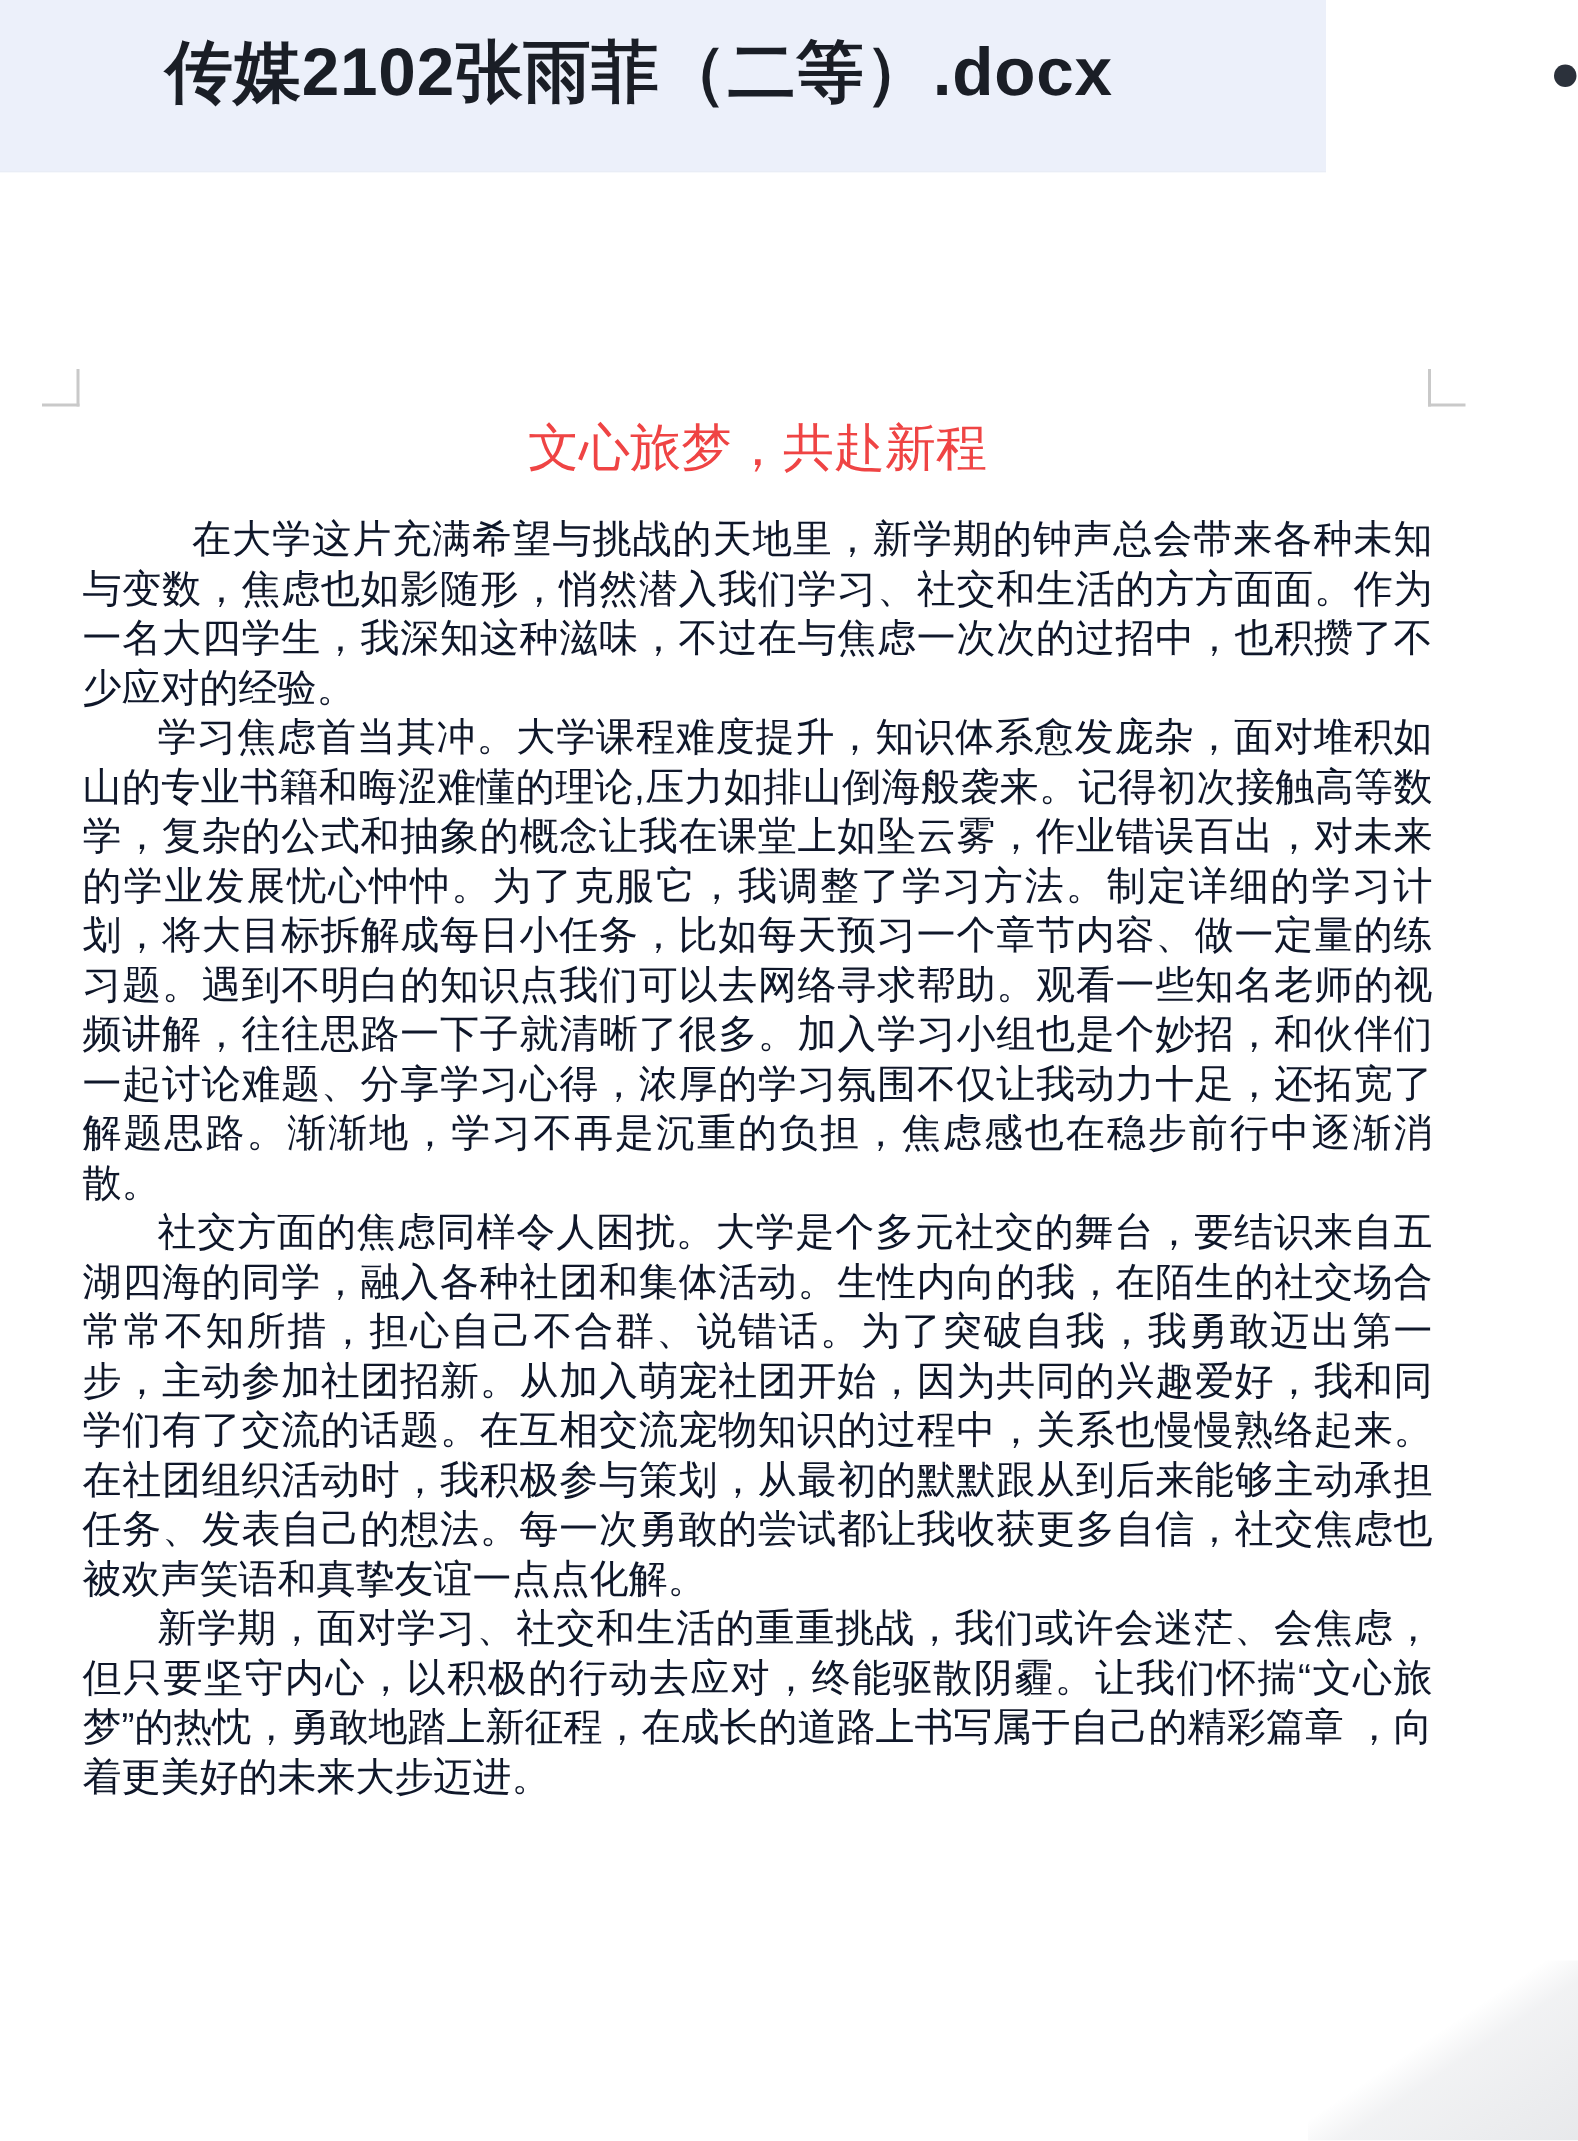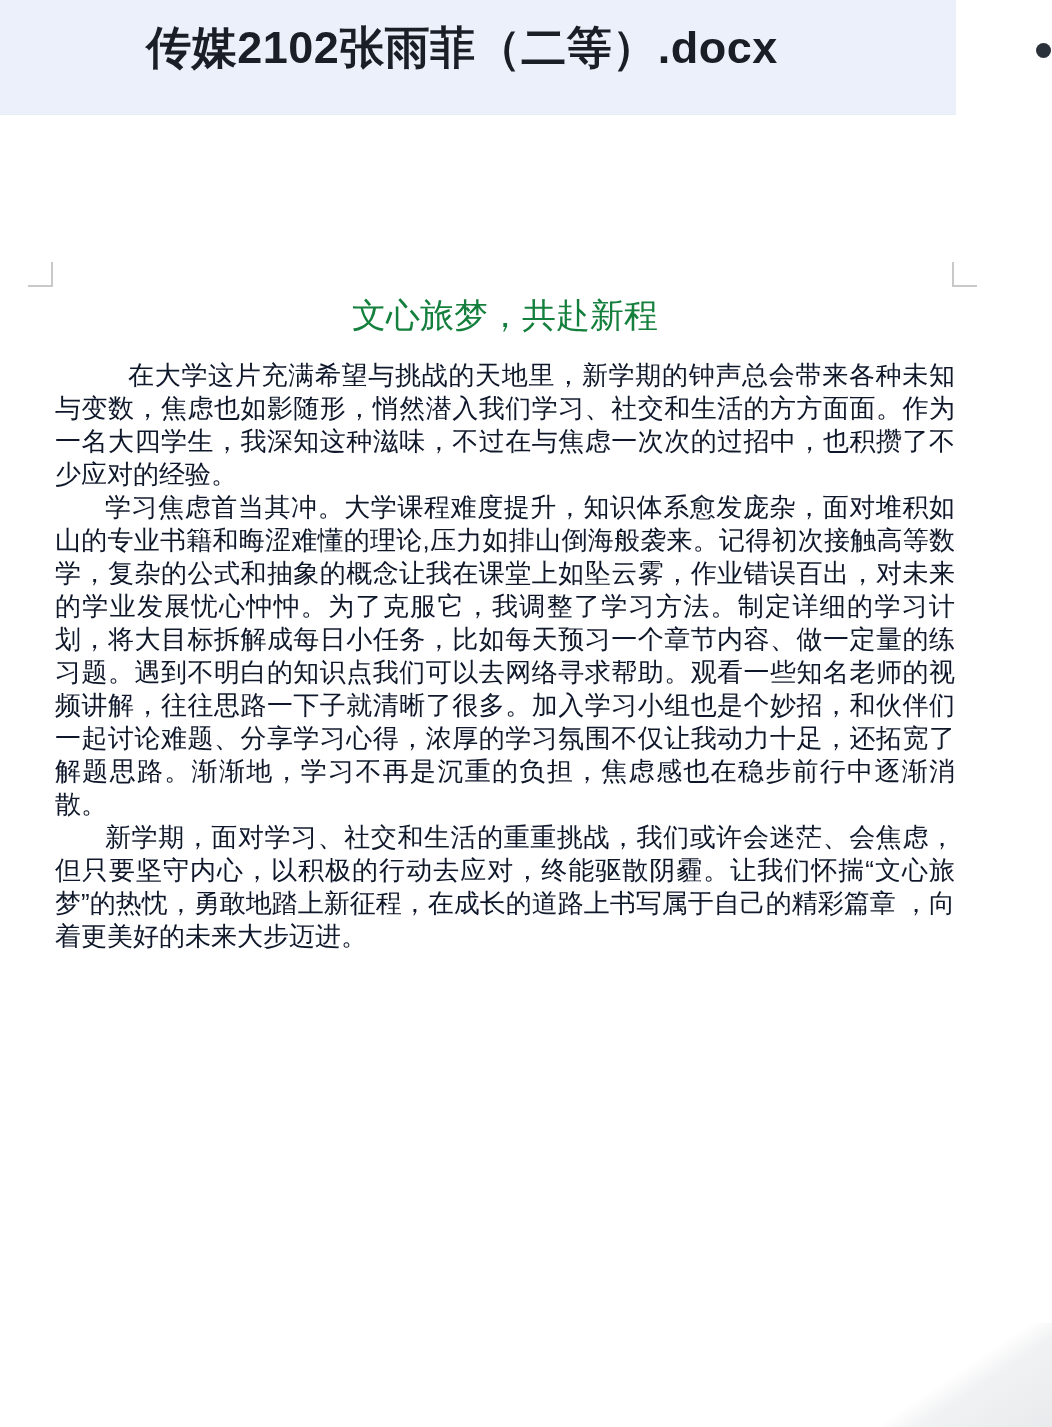--- a/index.html
+++ b/index.html
@@ -13,7 +13,7 @@
   }
   .titlebar {
     position: relative;
-    width: 956px;
+    width: 884px;
     height: 115px;
     background: #ecf0fa;
     border-bottom: 1px solid #e9edf6;

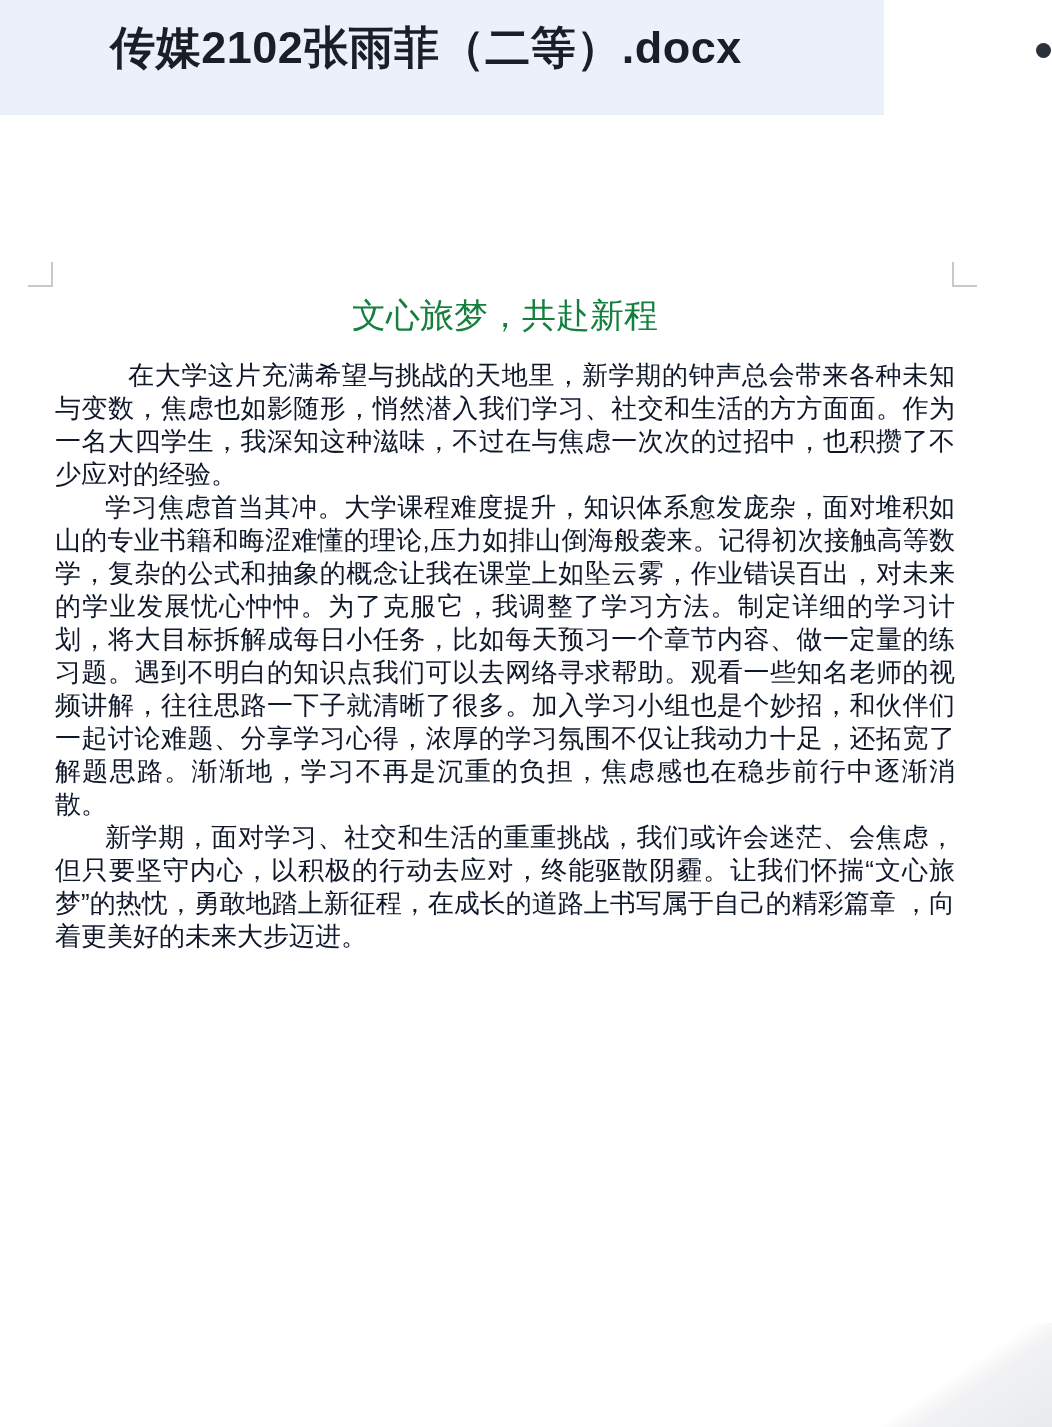--- a/index.html
+++ b/index.html
@@ -67,7 +67,7 @@
     border-bottom: 2px solid #c9c9c9;
   }
   .doc-title {
-    margin: 16px;
+    margin: 0;
     padding-top: 164px;
     margin-left: 55px;
     width: 900px;
@@ -75,7 +75,7 @@
     line-height: 40px;
     font-weight: 400;
     text-align: center;
-    color: #15803d;
+    color: #ef4444;
   }
   .doc-body {
     width: 900px;

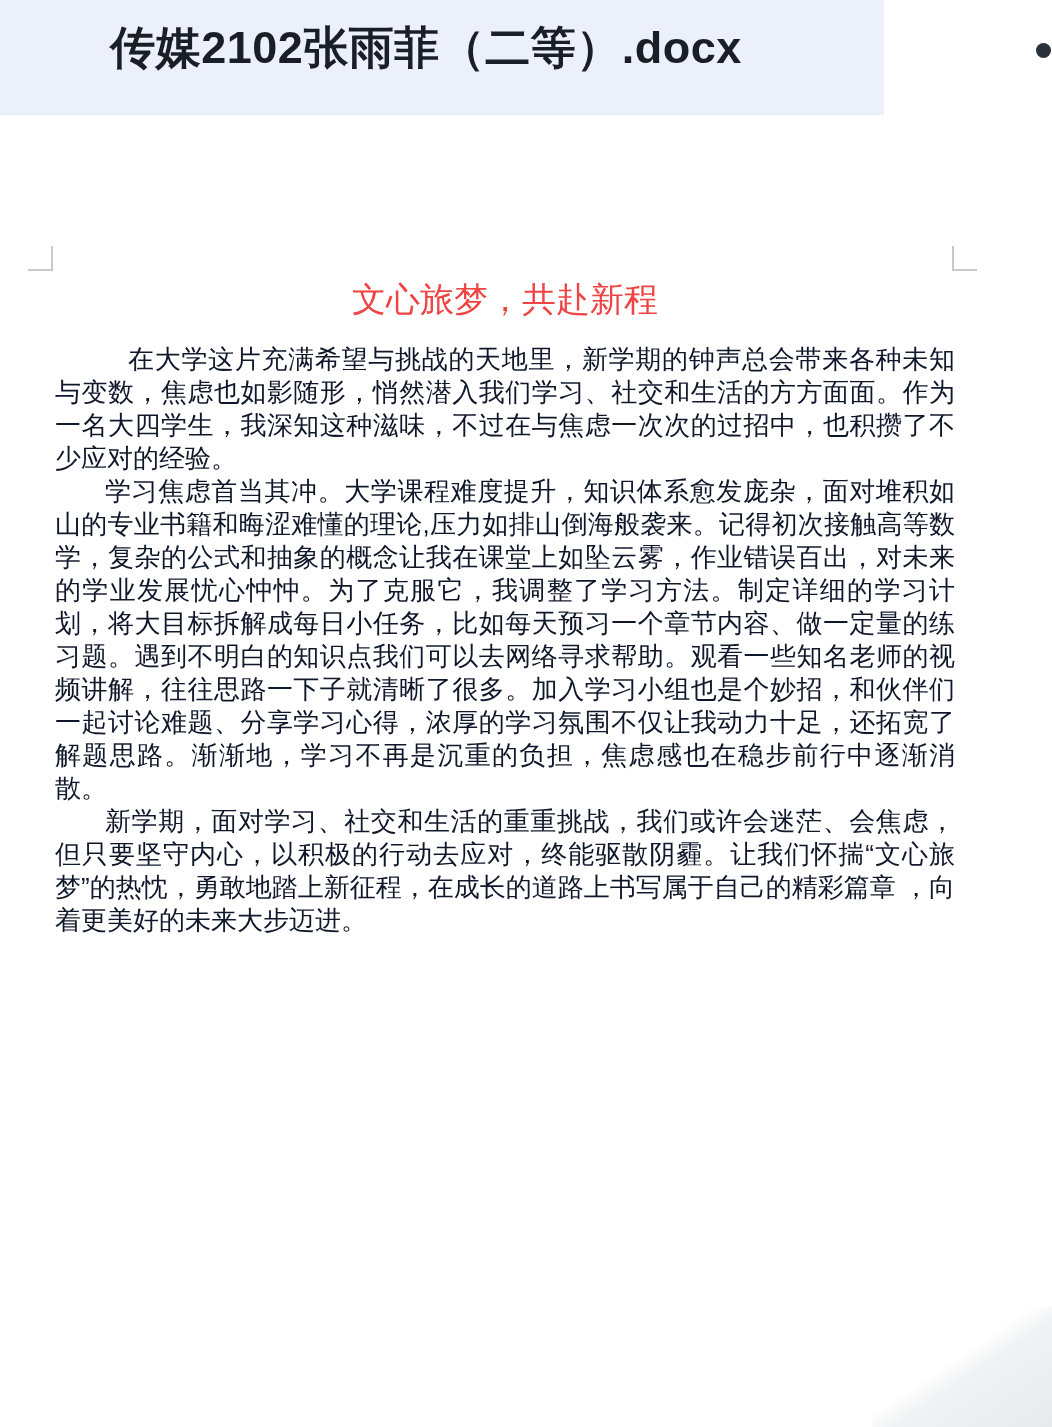--- a/index.html
+++ b/index.html
@@ -122,6 +122,7 @@
   <div class="doc-body">
     <p class="first-para">在大学这片充满希望与挑战的天地里，新学期的钟声总会带来各种未知与变数，焦虑也如影随形，悄然潜入我们学习、社交和生活的方方面面。作为一名大四学生，我深知这种滋味，不过在与焦虑一次次的过招中，也积攒了不少应对的经验。</p>
     <p>学习焦虑首当其冲。大学课程难度提升，知识体系愈发庞杂，面对堆积如山的专业书籍和晦涩难懂的理论,压力如排山倒海般袭来。记得初次接触高等数学，复杂的公式和抽象的概念让我在课堂上如坠云雾，作业错误百出，对未来的学业发展忧心忡忡。为了克服它，我调整了学习方法。制定详细的学习计划，将大目标拆解成每日小任务，比如每天预习一个章节内容、做一定量的练习题。遇到不明白的知识点我们可以去网络寻求帮助。观看一些知名老师的视频讲解，往往思路一下子就清晰了很多。加入学习小组也是个妙招，和伙伴们一起讨论难题、分享学习心得，浓厚的学习氛围不仅让我动力十足，还拓宽了解题思路。渐渐地，学习不再是沉重的负担，焦虑感也在稳步前行中逐渐消散。</p>
+    <p>社交方面的焦虑同样令人困扰。大学是个多元社交的舞台，要结识来自五湖四海的同学，融入各种社团和集体活动。生性内向的我，在陌生的社交场合常常不知所措，担心自己不合群、说错话。为了突破自我，我勇敢迈出第一步，主动参加社团招新。从加入萌宠社团开始，因为共同的兴趣爱好，我和同学们有了交流的话题。在互相交流宠物知识的过程中，关系也慢慢熟络起来。在社团组织活动时，我积极参与策划，从最初的默默跟从到后来能够主动承担任务、发表自己的想法。每一次勇敢的尝试都让我收获更多自信，社交焦虑也被欢声笑语和真挚友谊一点点化解。</p>
     <p>新学期，面对学习、社交和生活的重重挑战，我们或许会迷茫、会焦虑，但只要坚守内心，以积极的行动去应对，终能驱散阴霾。让我们怀揣“文心旅梦”的热忱，勇敢地踏上新征程，在成长的道路上书写属于自己的精彩篇章 ，向着更美好的未来大步迈进。</p>
   </div>
 

